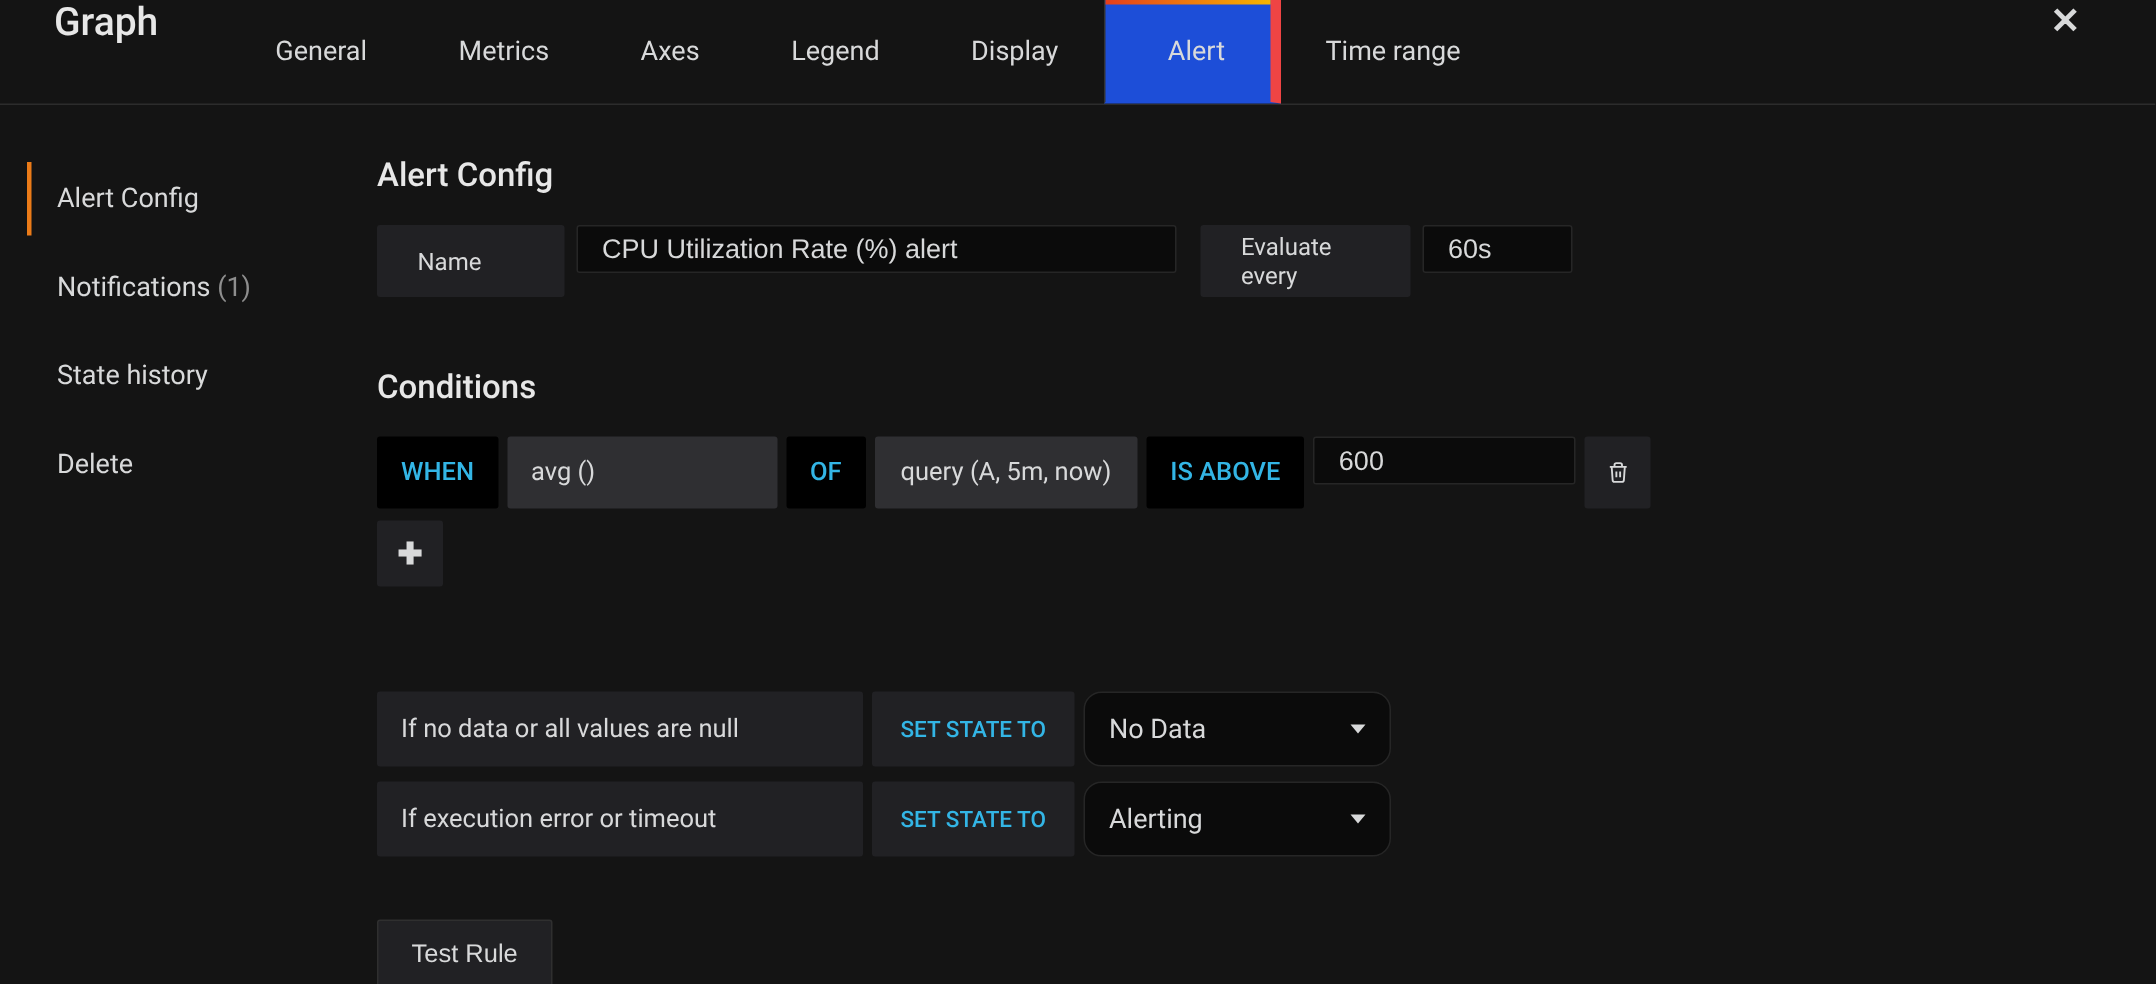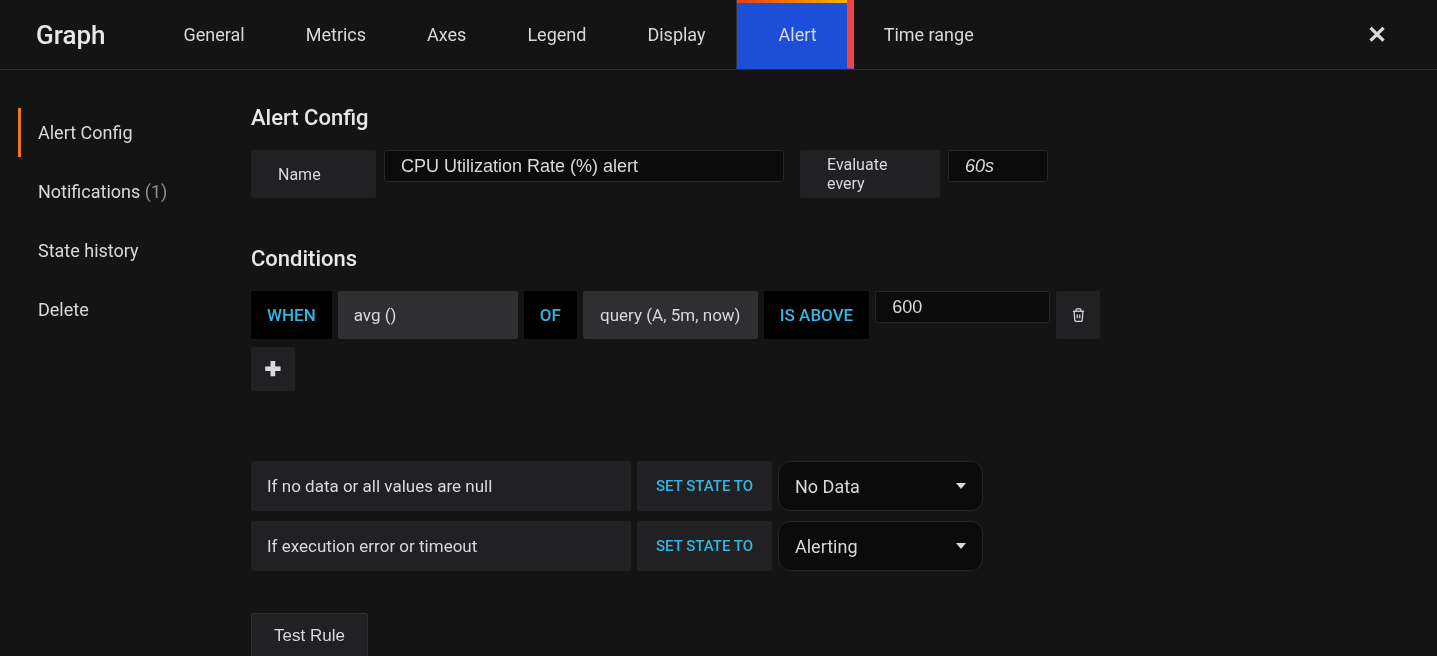--- a/index.html
+++ b/index.html
@@ -13,7 +13,6 @@
     }
     .topbar {
       display: flex;
-      align-items: center;
       height: 70px;
       border-bottom: 1px solid #2c2c2c;
       padding-left: 36px;

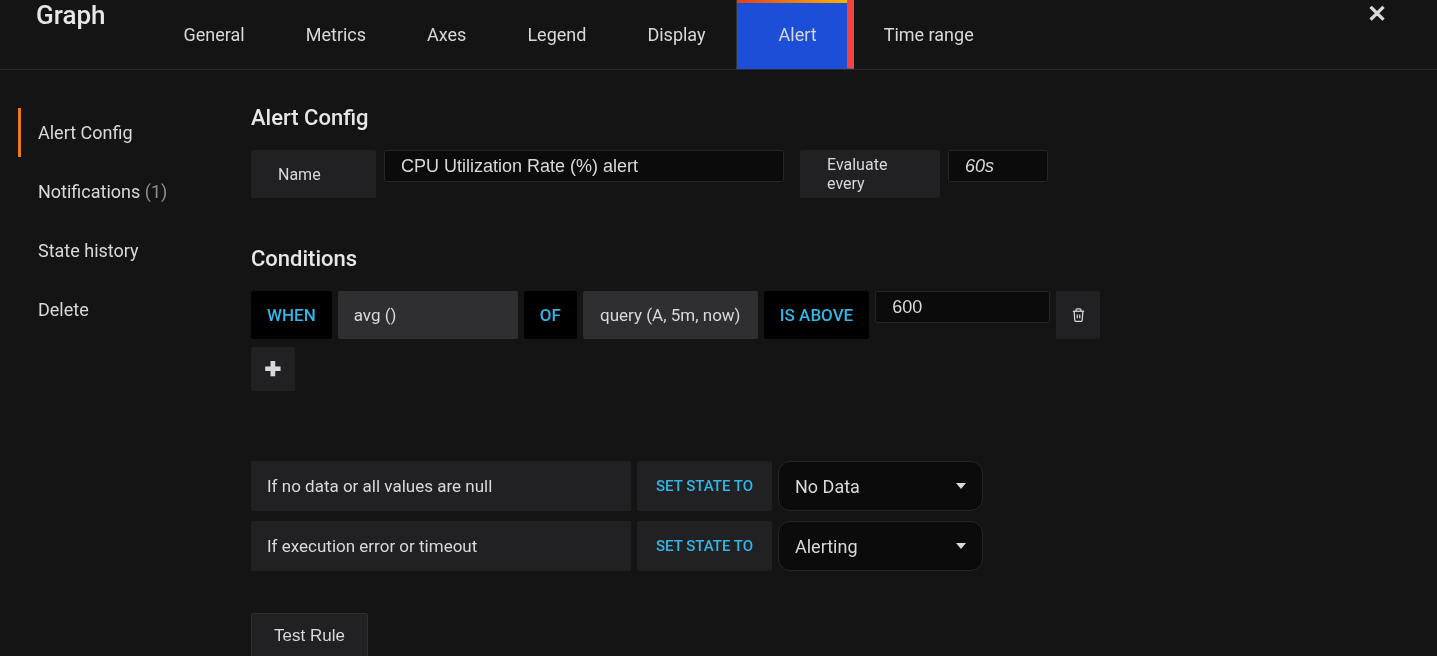--- a/index.html
+++ b/index.html
@@ -230,7 +230,7 @@
       <div class="form-label" style="width:125px">Name</div>
       <input class="form-input" style="width: 400px;" value="CPU Utilization Rate (%) alert">
       <div class="form-label" style="width:140px;margin-left:8px">Evaluate every</div>
-      <input class="form-input" style="width: 100px; font-style: italic;" value="60s">
+      <input class="form-input" style="width: 100px;" value="60s">
     </div>
 
     <div class="section-header" style="margin-top:48px">Conditions</div>

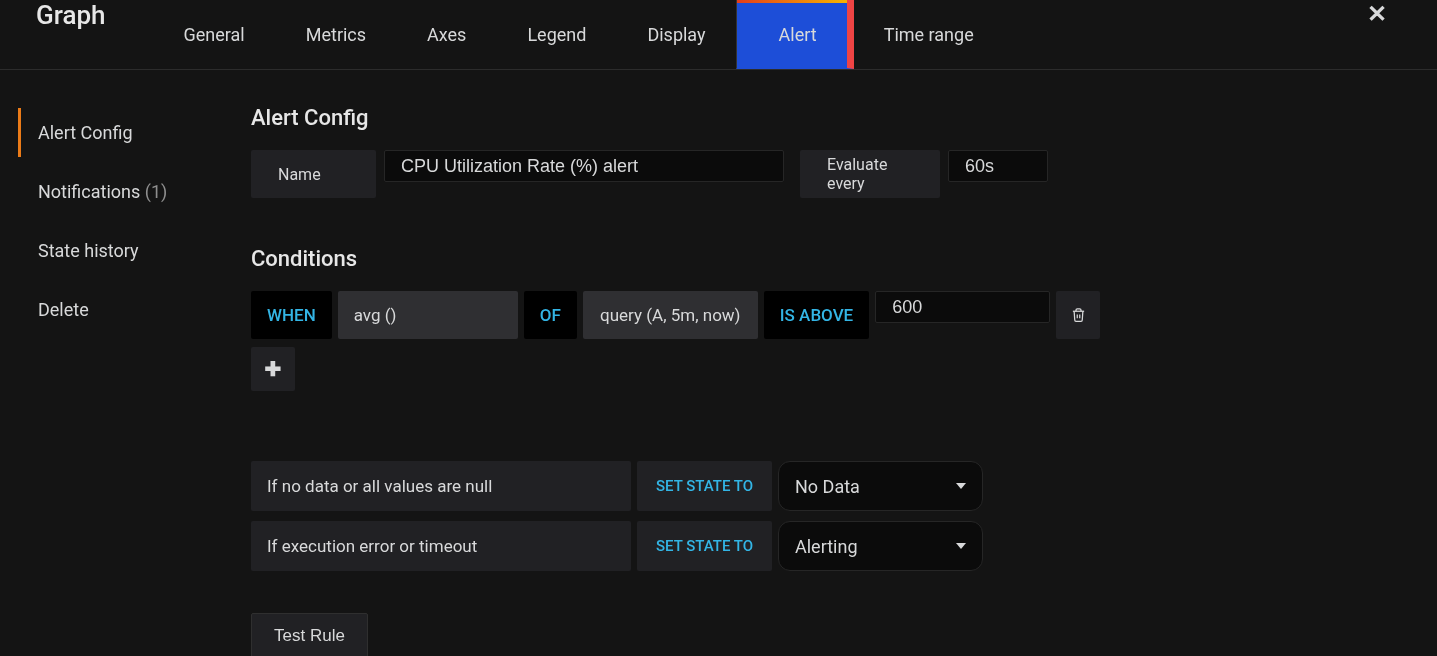--- a/index.html
+++ b/index.html
@@ -161,7 +161,7 @@
       display:flex;gap:6px;margin-bottom:10px;
     }
     .state-label{
-      width:380px;
+      width:324px;
       background:#212124;
       padding:0 16px;height:50px;
       display:flex;align-items:center;

